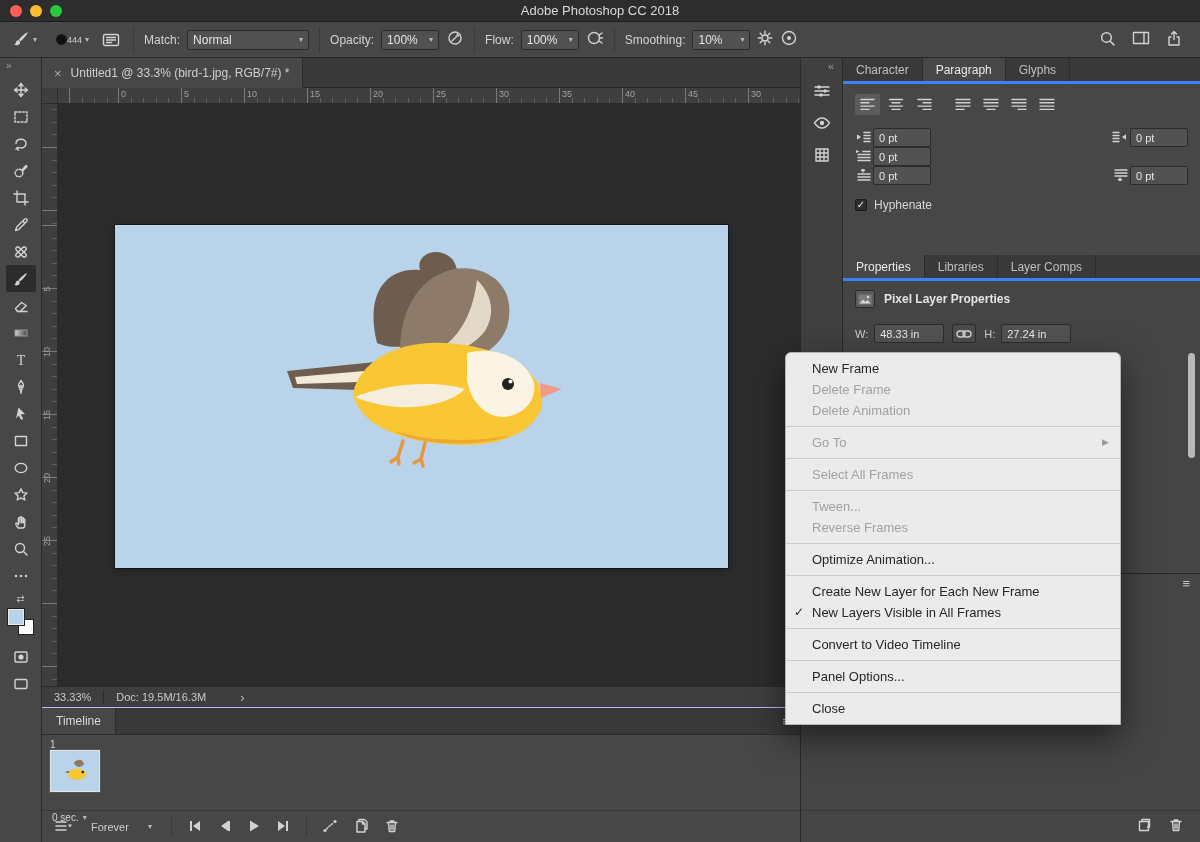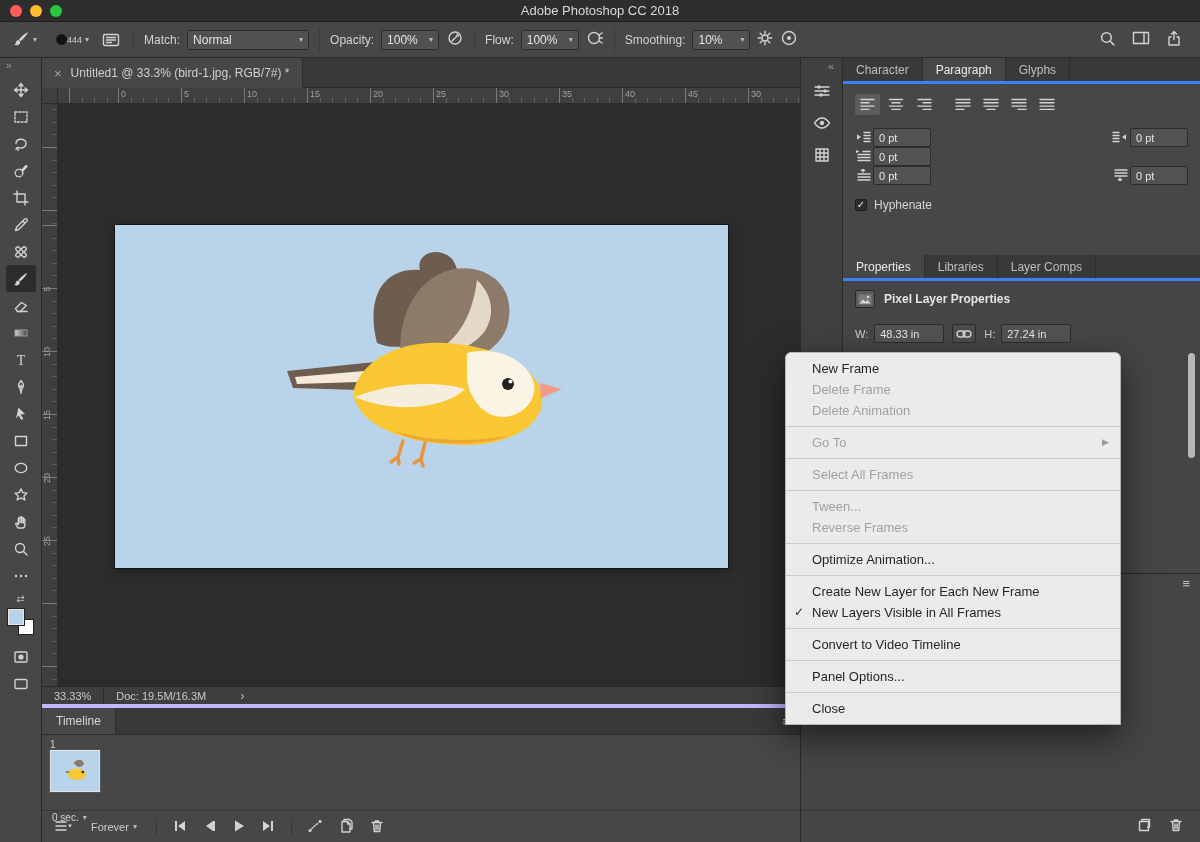--- a/index.html
+++ b/index.html
@@ -64,7 +64,7 @@
   .image svg{width:613px;height:343px;display:block}
 
   .statusbar{position:absolute;left:0;top:628px;width:758px;height:22px;background:#3e3e3e;
-    border-top:1px solid #2a2a2a;border-bottom:4px solid #c4b5fd;display:flex;align-items:center;
+    border-top:1px solid #2a2a2a;border-bottom:1px solid #c4b5fd;display:flex;align-items:center;
     font-size:11px;color:#c9c9c9;padding-left:12px}
   .sdiv{width:1px;height:14px;background:#2c2c2c;margin:0 12px}
   .schev{margin-left:34px;color:#bdbdbd;font-size:13px}

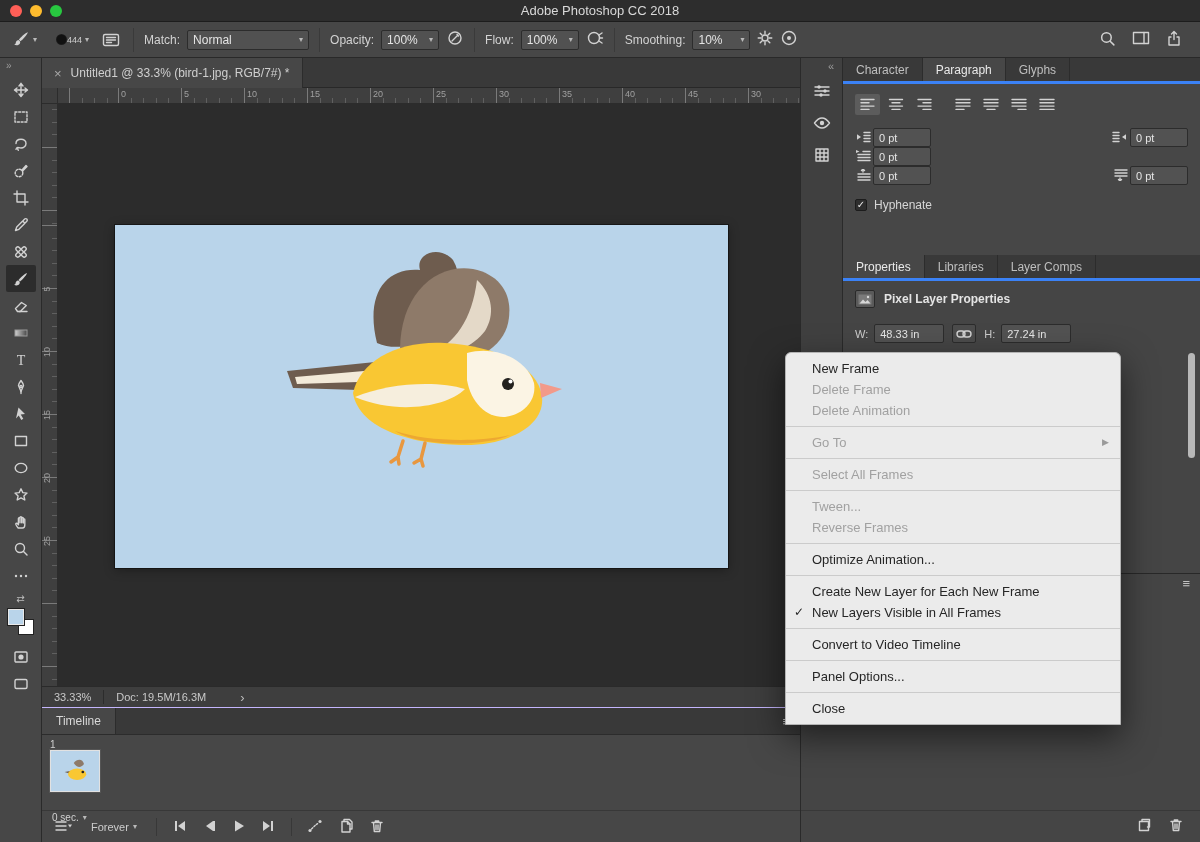--- a/index.html
+++ b/index.html
@@ -82,7 +82,7 @@
   .fdelay{display:flex;align-items:center;gap:4px;font-size:10px;color:#d2d2d2;margin:20px 0 0 4px}
   .tl-controls{position:absolute;left:0;bottom:0;width:758px;height:32px;border-top:1px solid #383838;
     display:flex;align-items:center;gap:15px;padding:0 12px;font-size:11px;color:#cdcdcd}
-  .loopdd{display:flex;align-items:center;gap:4px;padding:2px 4px}
+  .loopdd{display:flex;align-items:center;gap:19px;padding:2px 4px}
   .tlc-sep{width:1px;height:18px;background:#383838}
 
   

